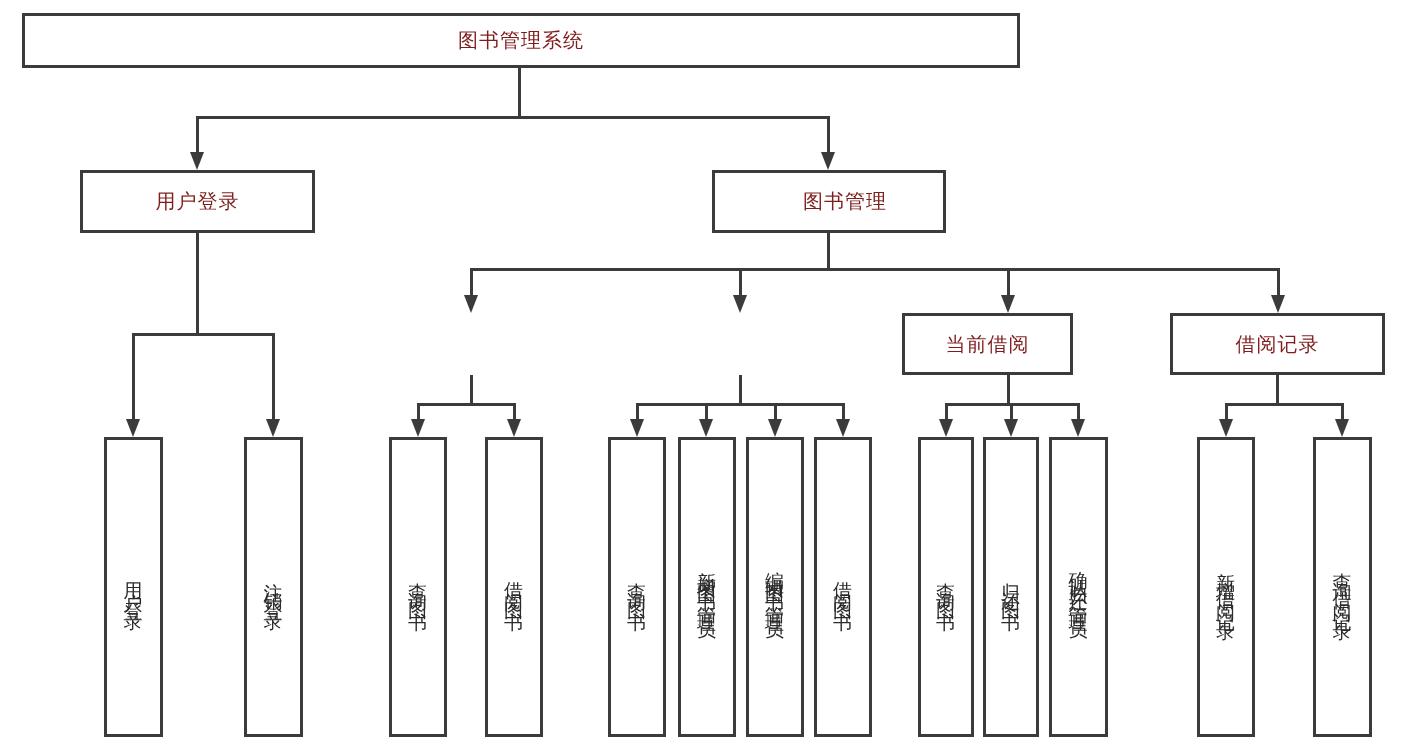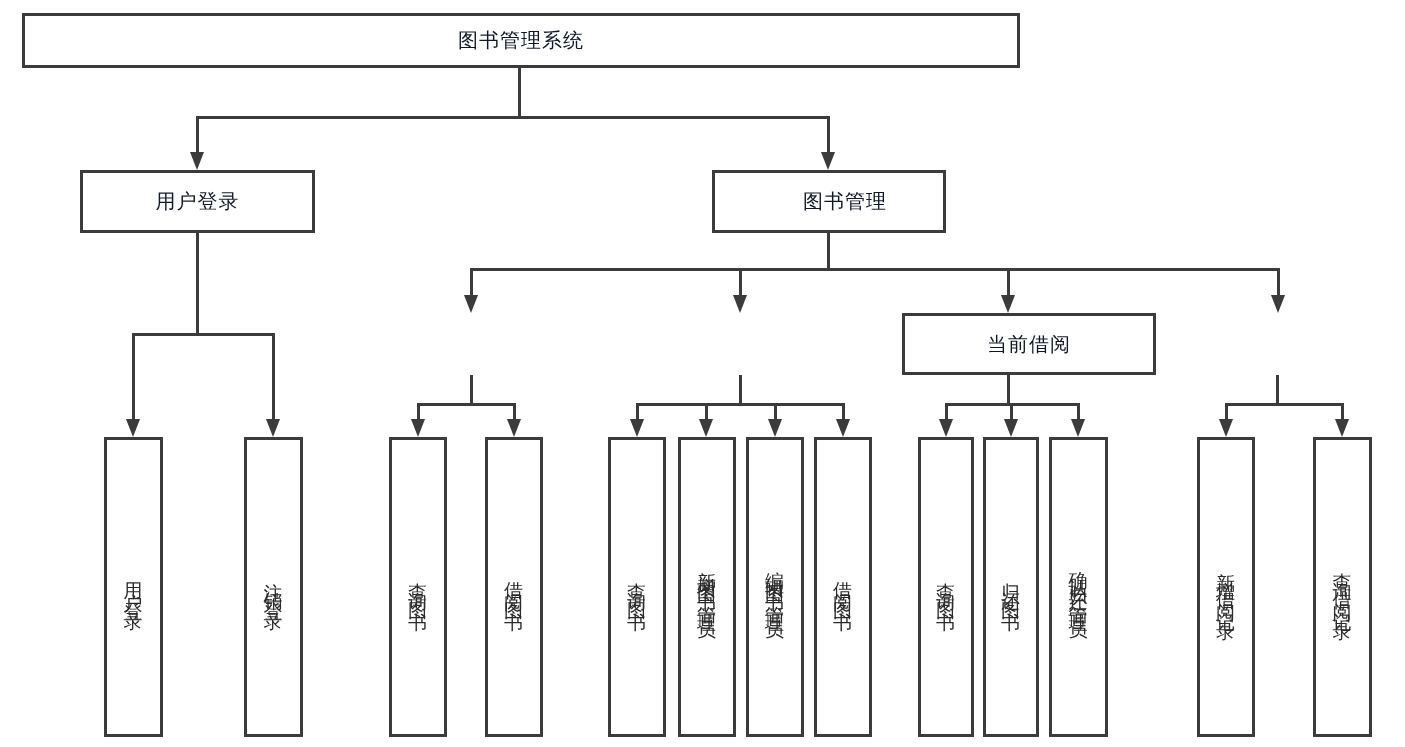--- a/index.html
+++ b/index.html
@@ -17,7 +17,7 @@
     border:3px solid #3b3b3b;
     background:#ffffff;
     display:flex;align-items:center;justify-content:center;
-    font-size:20px;color:#0f172a;
+    font-size:20px;color:#7f1d1d;
     letter-spacing:1px;
   }
   

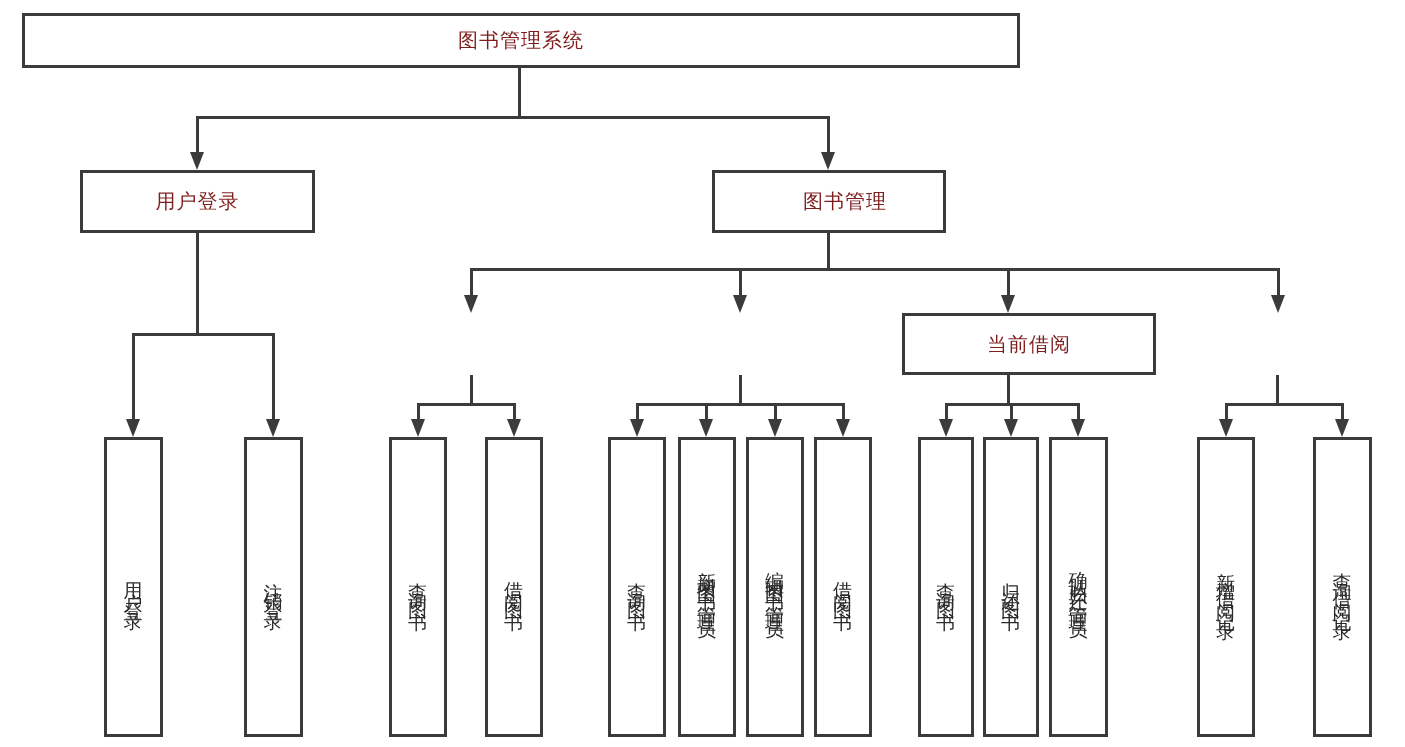--- a/index.html
+++ b/index.html
@@ -104,7 +104,7 @@
   <div class="vline" style="left:1277px;top:268px;height:28px;"></div>
   <div class="arrow" style="left:1271px;top:295px;"></div>
 
-  <div class="hbox" style="left:902px;top:313px;width:254px;height:62px;">
+  <div class="hbox" style="left:902px;top:313px;width:171px;height:62px;">
     <span>当前借阅</span>
   </div>
 

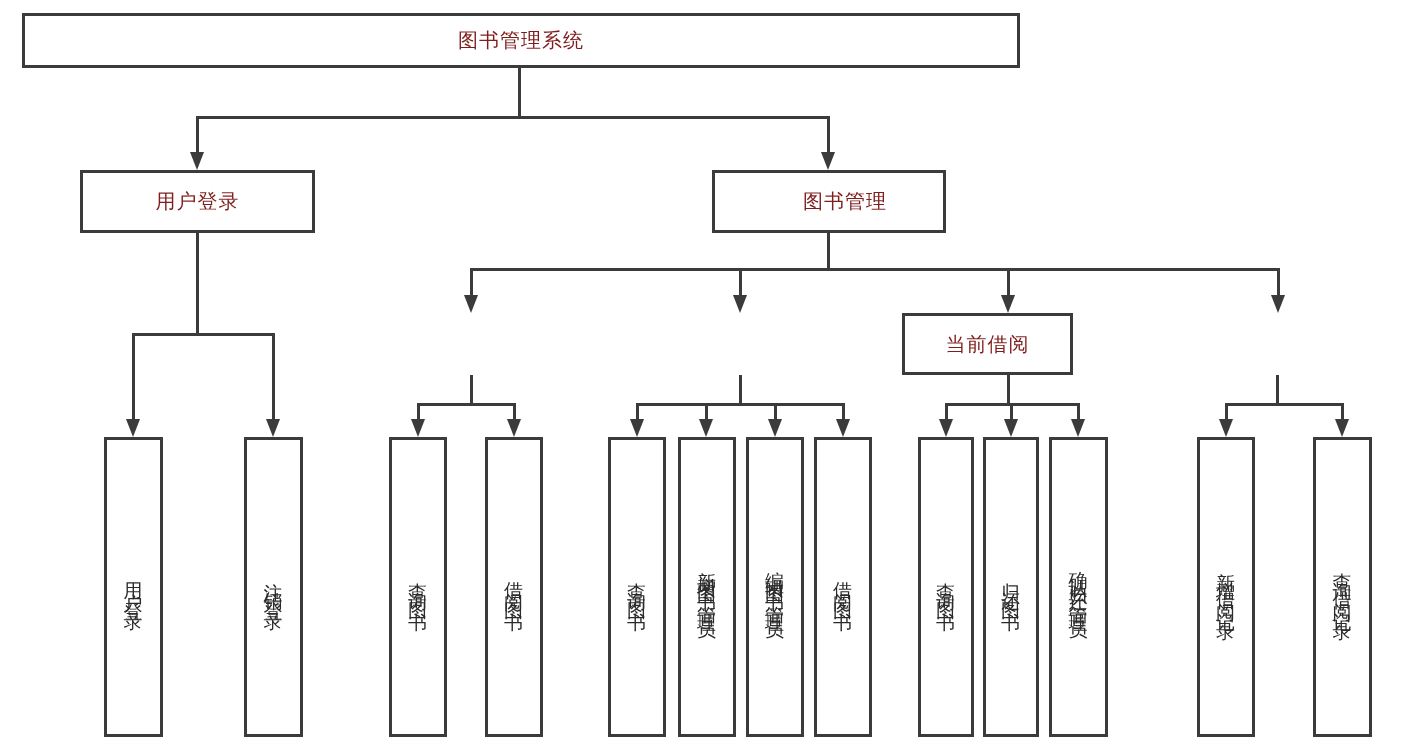--- a/index.html
+++ b/index.html
@@ -107,6 +107,9 @@
   <div class="hbox" style="left:902px;top:313px;width:171px;height:62px;">
     <span>当前借阅</span>
   </div>
+  <div class="hbox" style="left:1170px;top:313px;width:215px;height:62px;">
+    <span>借阅记录</span>
+  </div>
 
   <div class="vline" style="left:470px;top:375px;height:31px;"></div>
   <div class="hline" style="left:417px;top:403px;width:99px;"></div>

